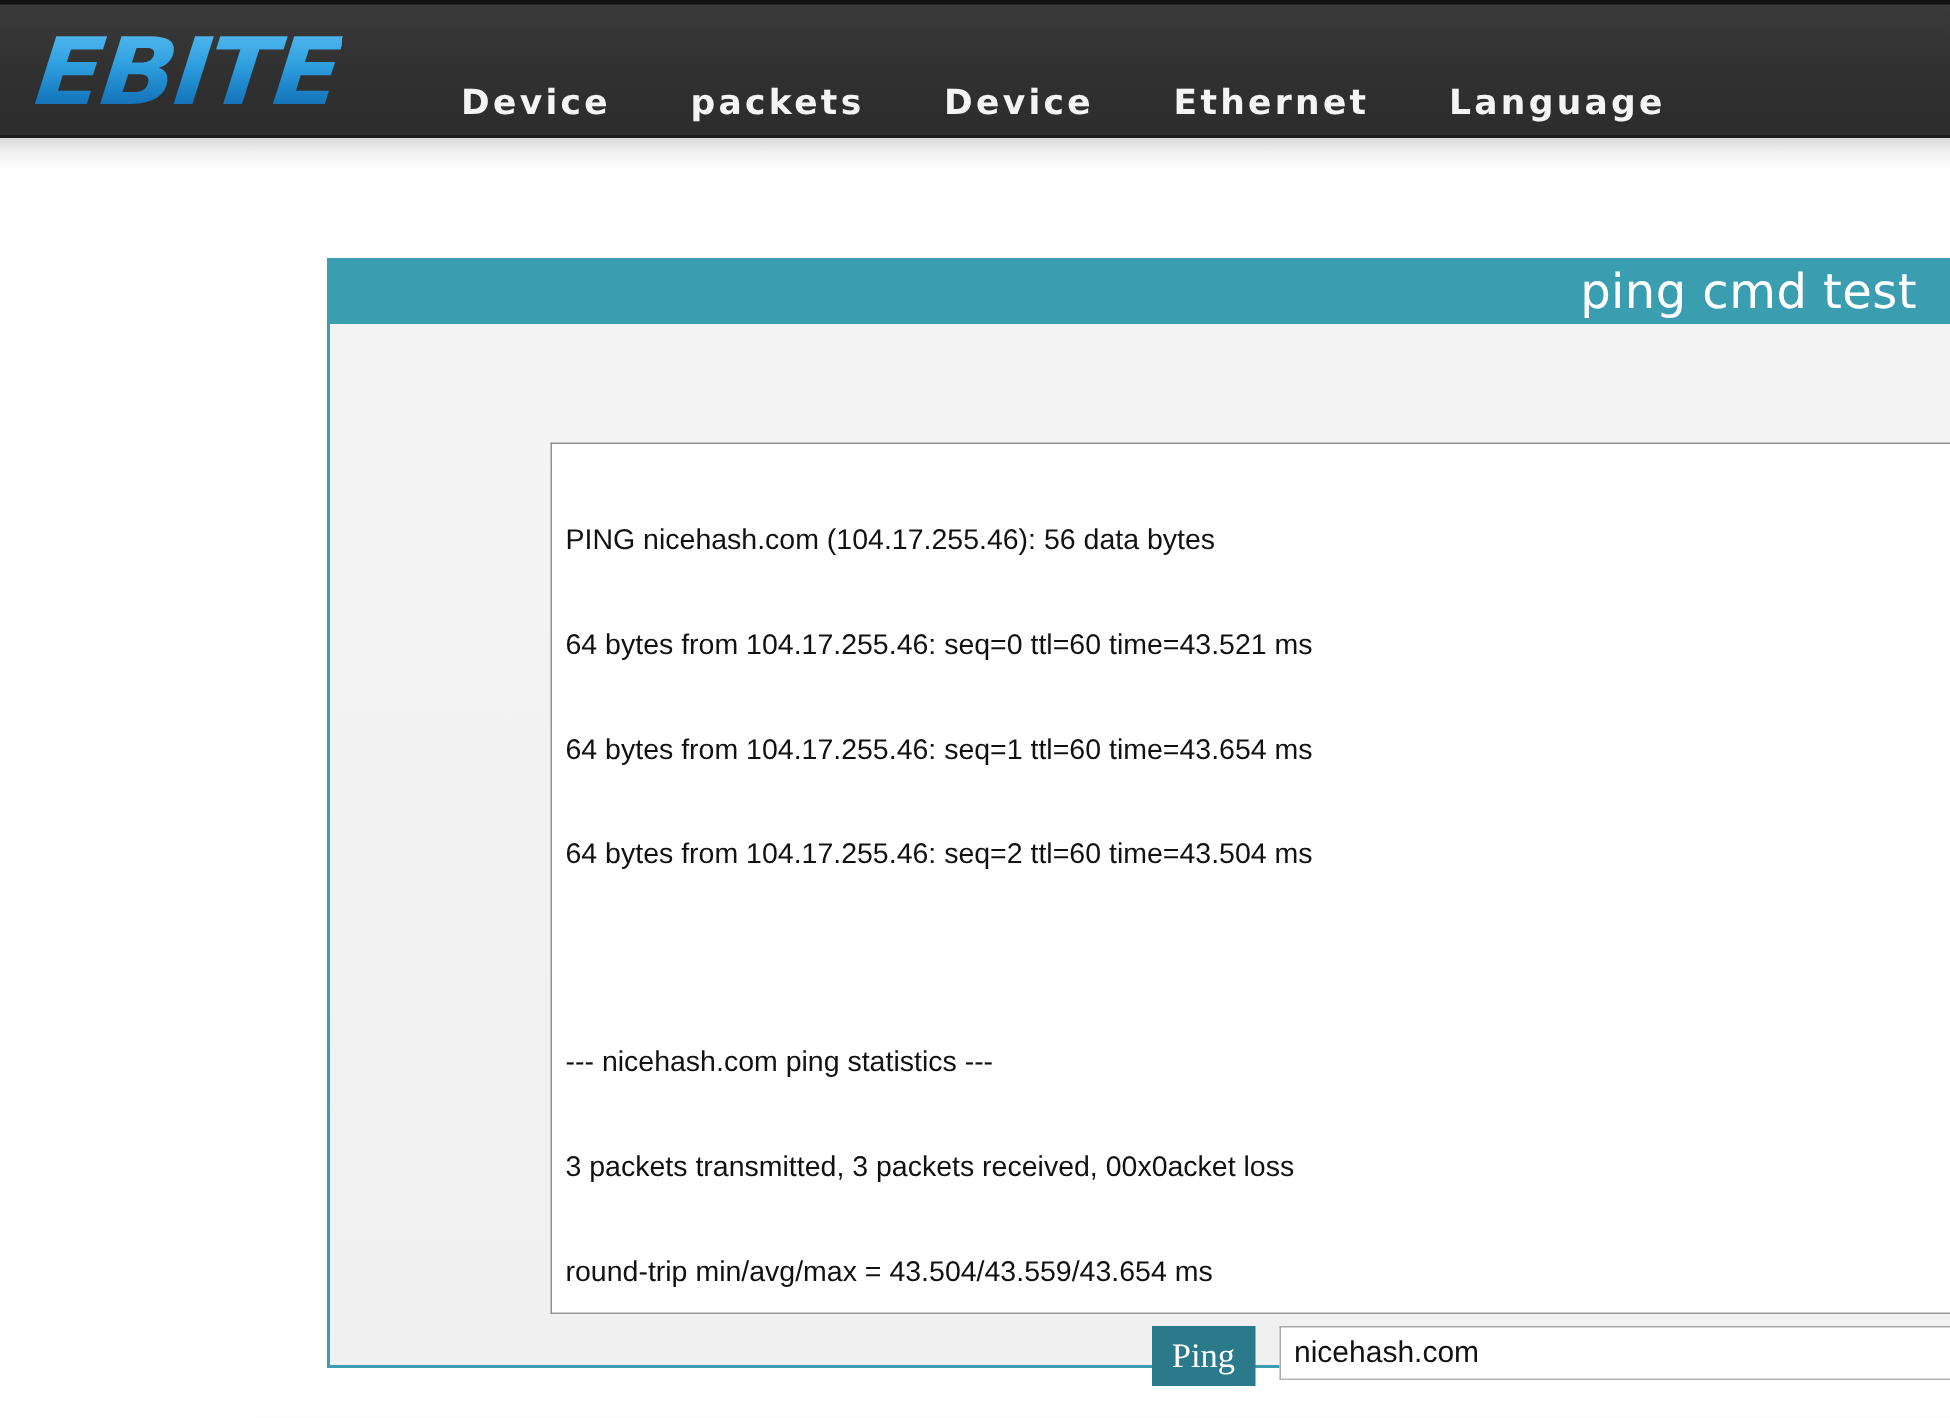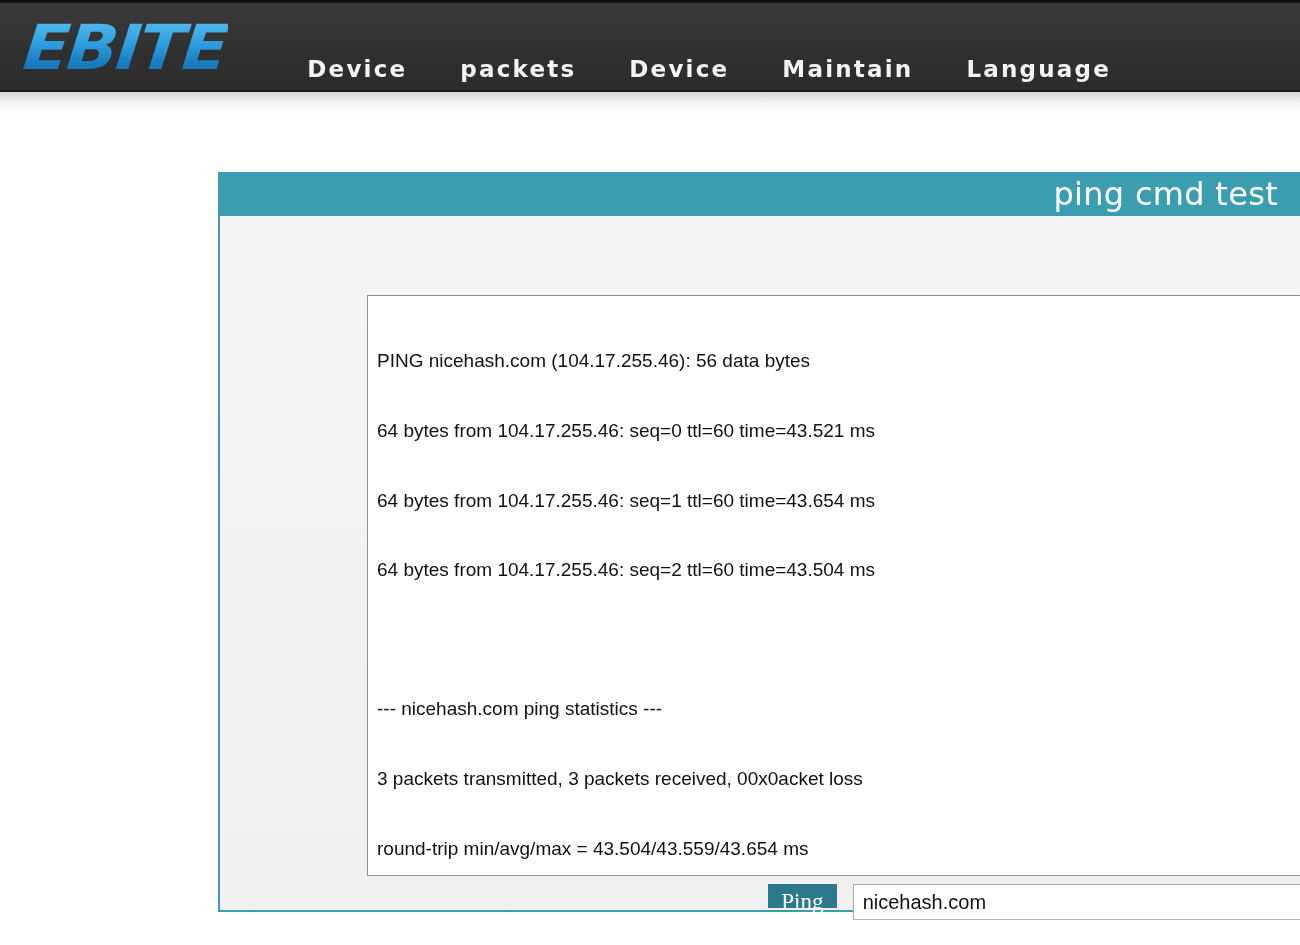--- a/index.html
+++ b/index.html
@@ -194,6 +194,7 @@
     <a class="nav-link" href="#">Device</a>
     <a class="nav-link" href="#">packets</a>
     <a class="nav-link" href="#">Device</a>
+    <a class="nav-link" href="#">Ethernet</a>
     <a class="nav-link" href="#">Maintain</a>
     <a class="nav-link" href="#">Language</a>
   </nav>

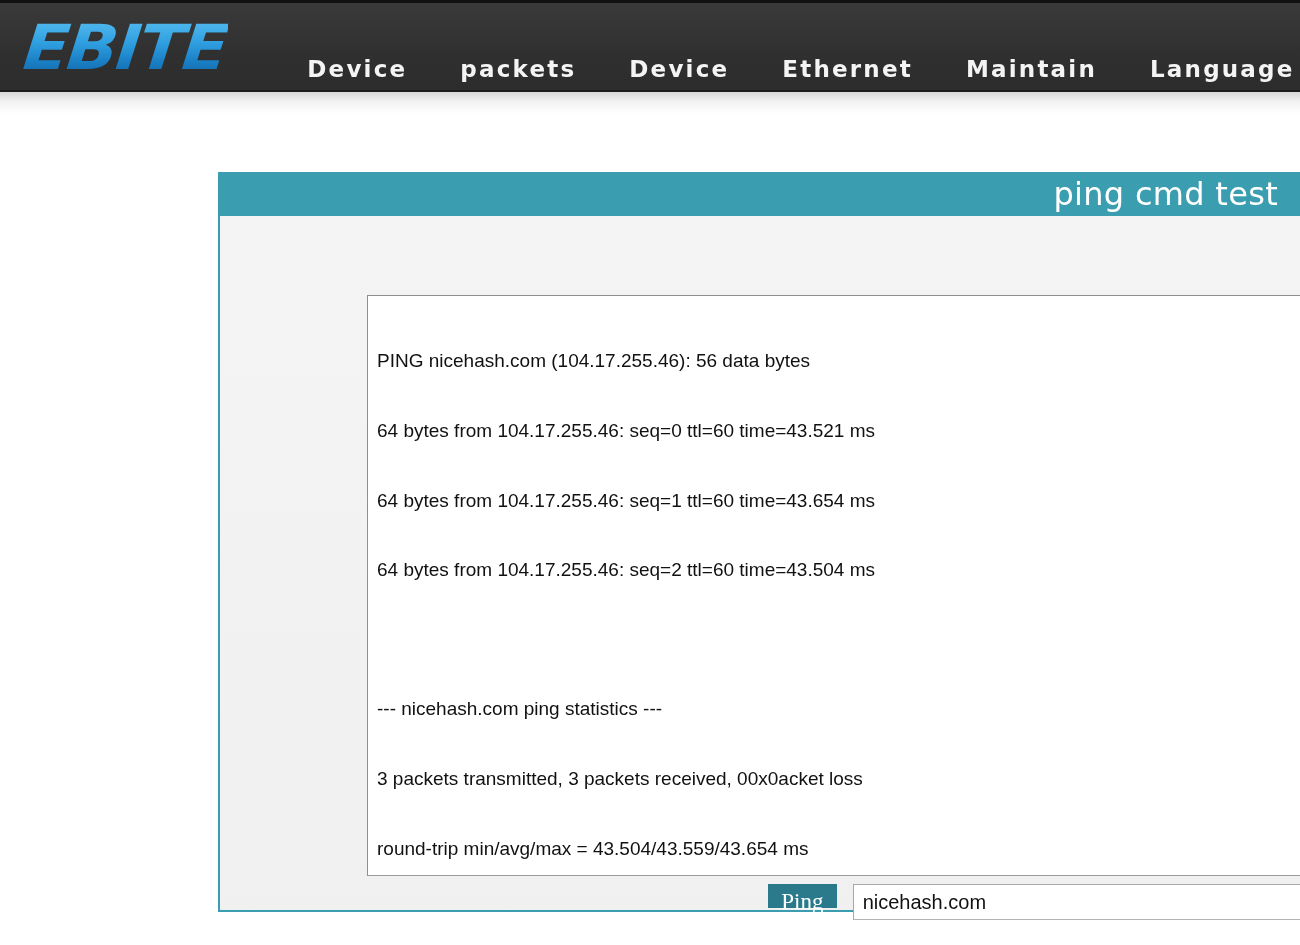--- a/index.html
+++ b/index.html
@@ -195,7 +195,6 @@
     <a class="nav-link" href="#">packets</a>
     <a class="nav-link" href="#">Device</a>
     <a class="nav-link" href="#">Ethernet</a>
-    <a class="nav-link" href="#">Maintain</a>
     <a class="nav-link" href="#">Language</a>
   </nav>
 </div>

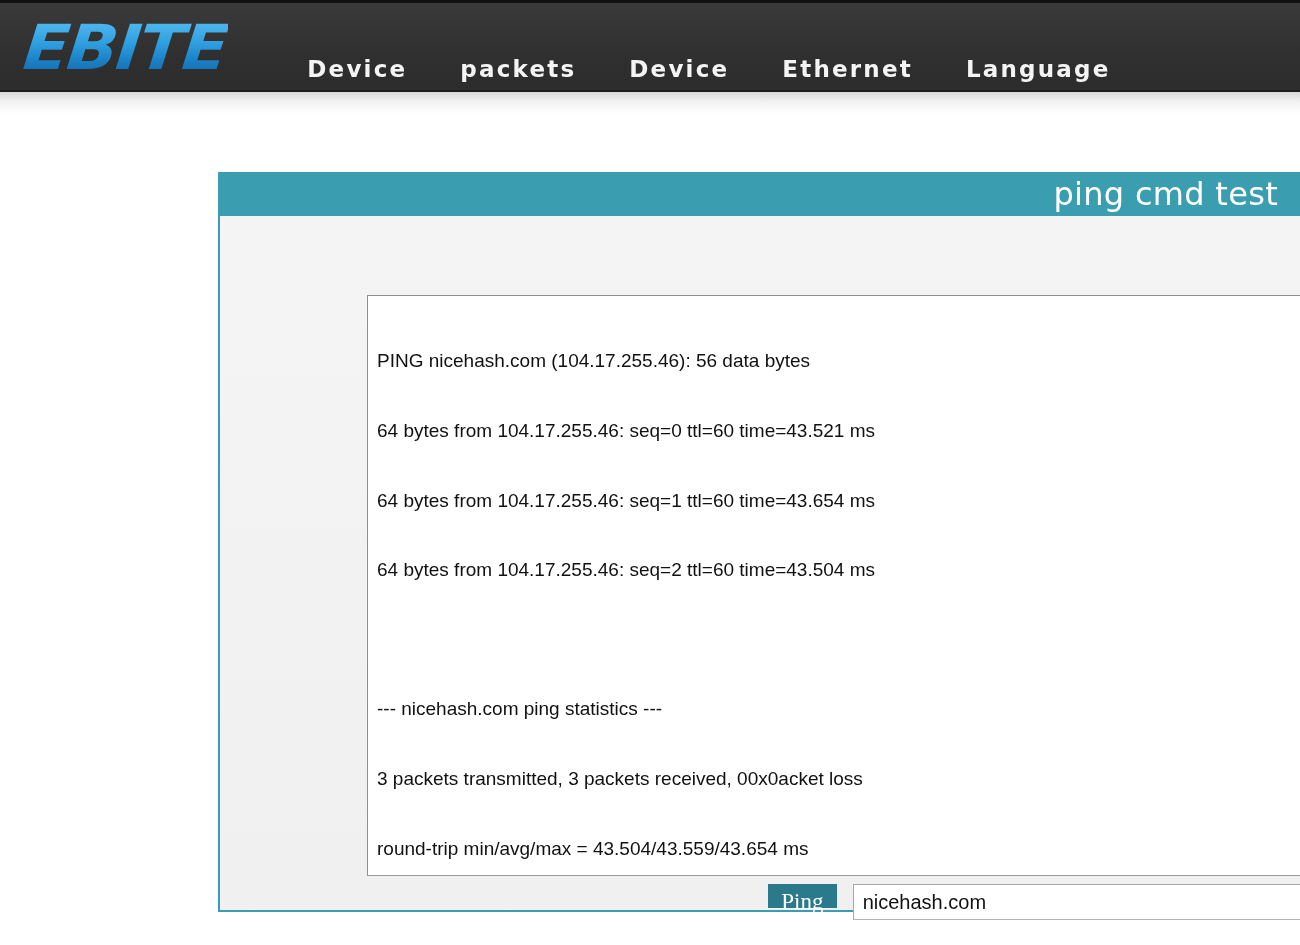--- a/index.html
+++ b/index.html
@@ -158,7 +158,7 @@
   .ping-button {
     margin-left: 548px;
     width: 70px;
-    height: 24px;
+    height: 40px;
     background: #2b7a8c;
     color: #ffffff;
     border: none;

